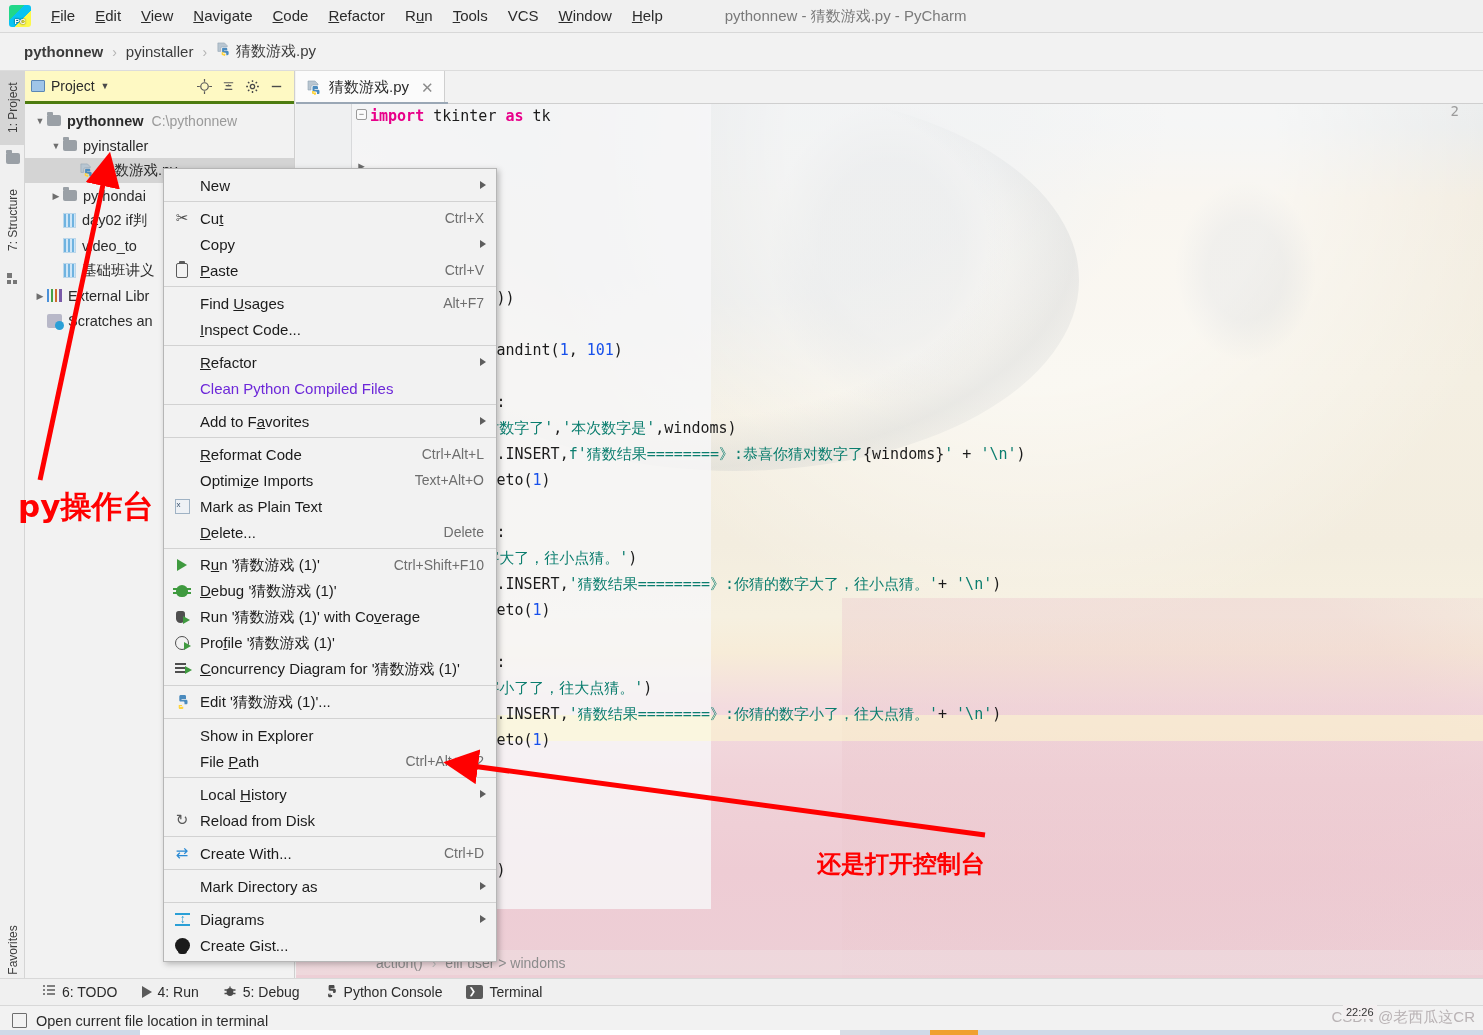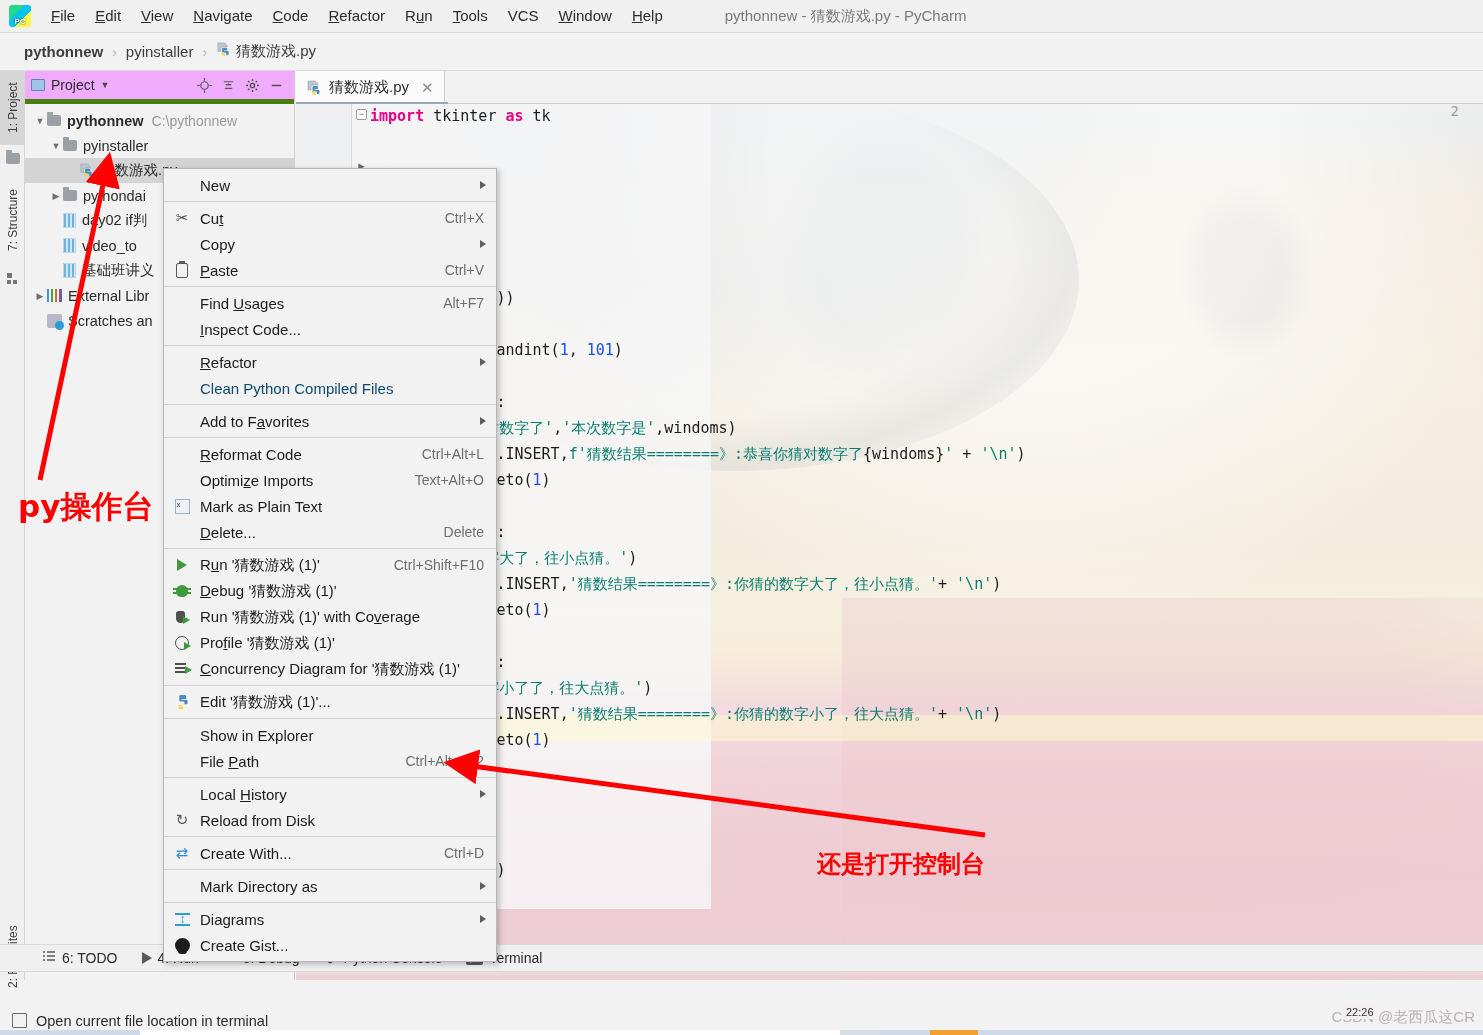--- a/index.html
+++ b/index.html
@@ -72,7 +72,7 @@
   }
   .panel-header {
     height:33px; display:flex; align-items:center; padding:0 6px;
-    border-bottom:5px solid #4d7c0f; background:#f0abfc;
+    border-bottom:3px solid #4d7c0f; background:#fef9c3;
   }
   .panel-title { font-size:14px; color:#2b2b2b; margin-left:6px; }
   .panel-btn {

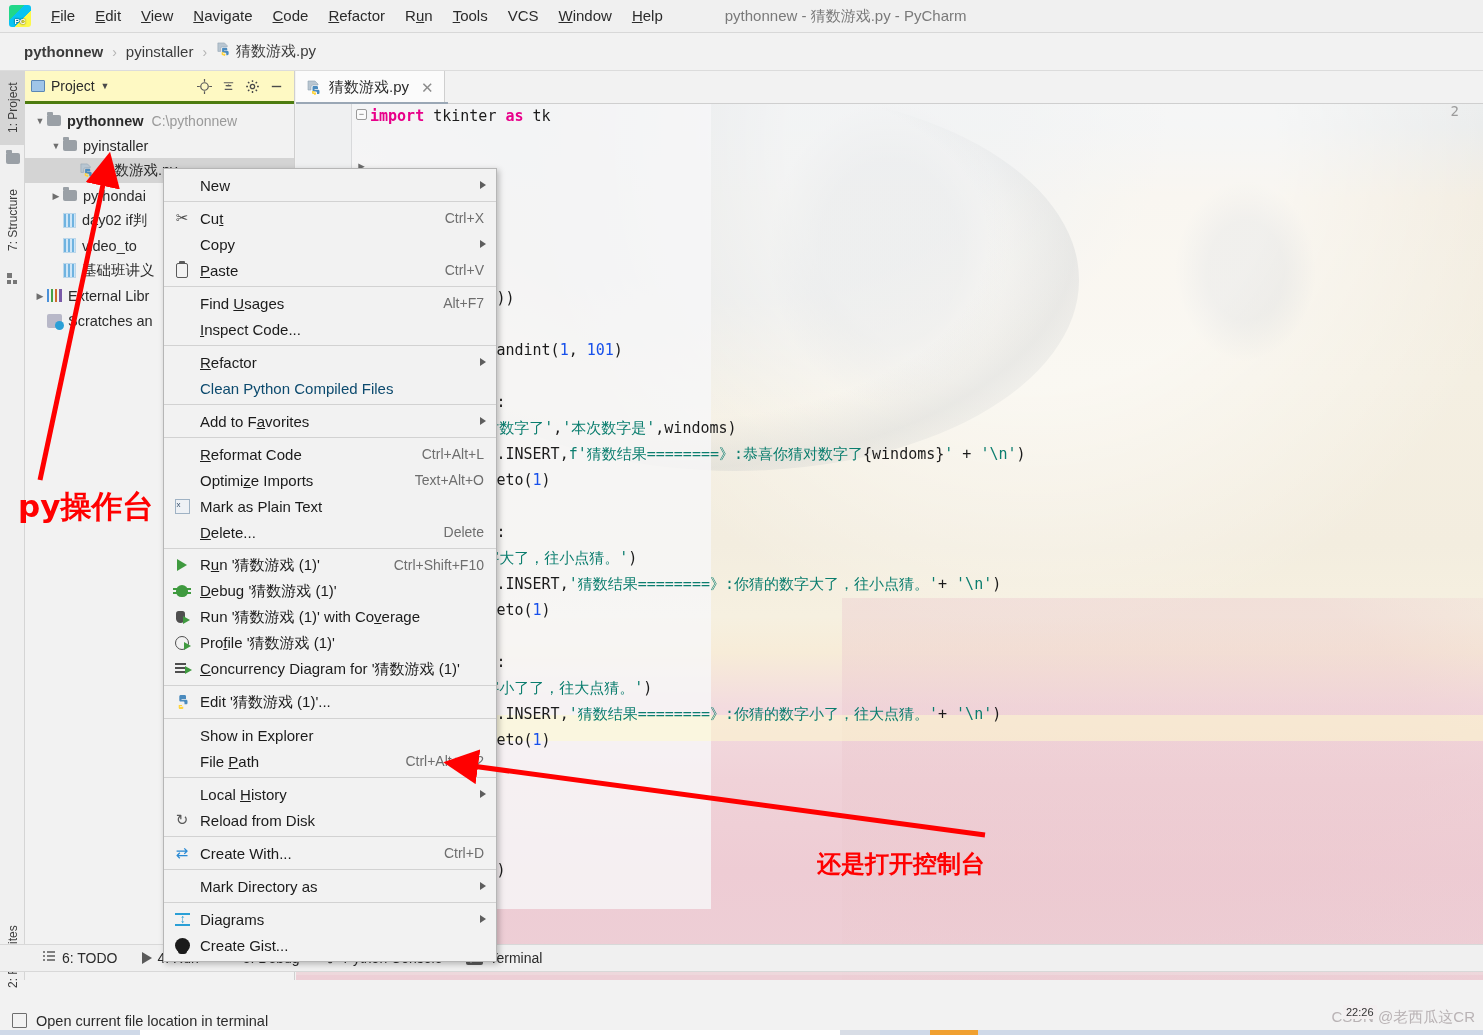--- a/index.html
+++ b/index.html
@@ -232,7 +232,7 @@
     font-size:15px; color:#1b1b1b; padding-left:36px; padding-right:12px;
     white-space:nowrap; cursor:default;
   }
-  .mrow.disabled { color:#0c4a6e; }
+  .mrow.disabled { color:#6d28d9; }
   .mrow.sel { background:#2675bf; color:#ffffff; }
   .mrow .shortcut {
     position:absolute; right:12px; color:#6e6e6e; font-size:14px;

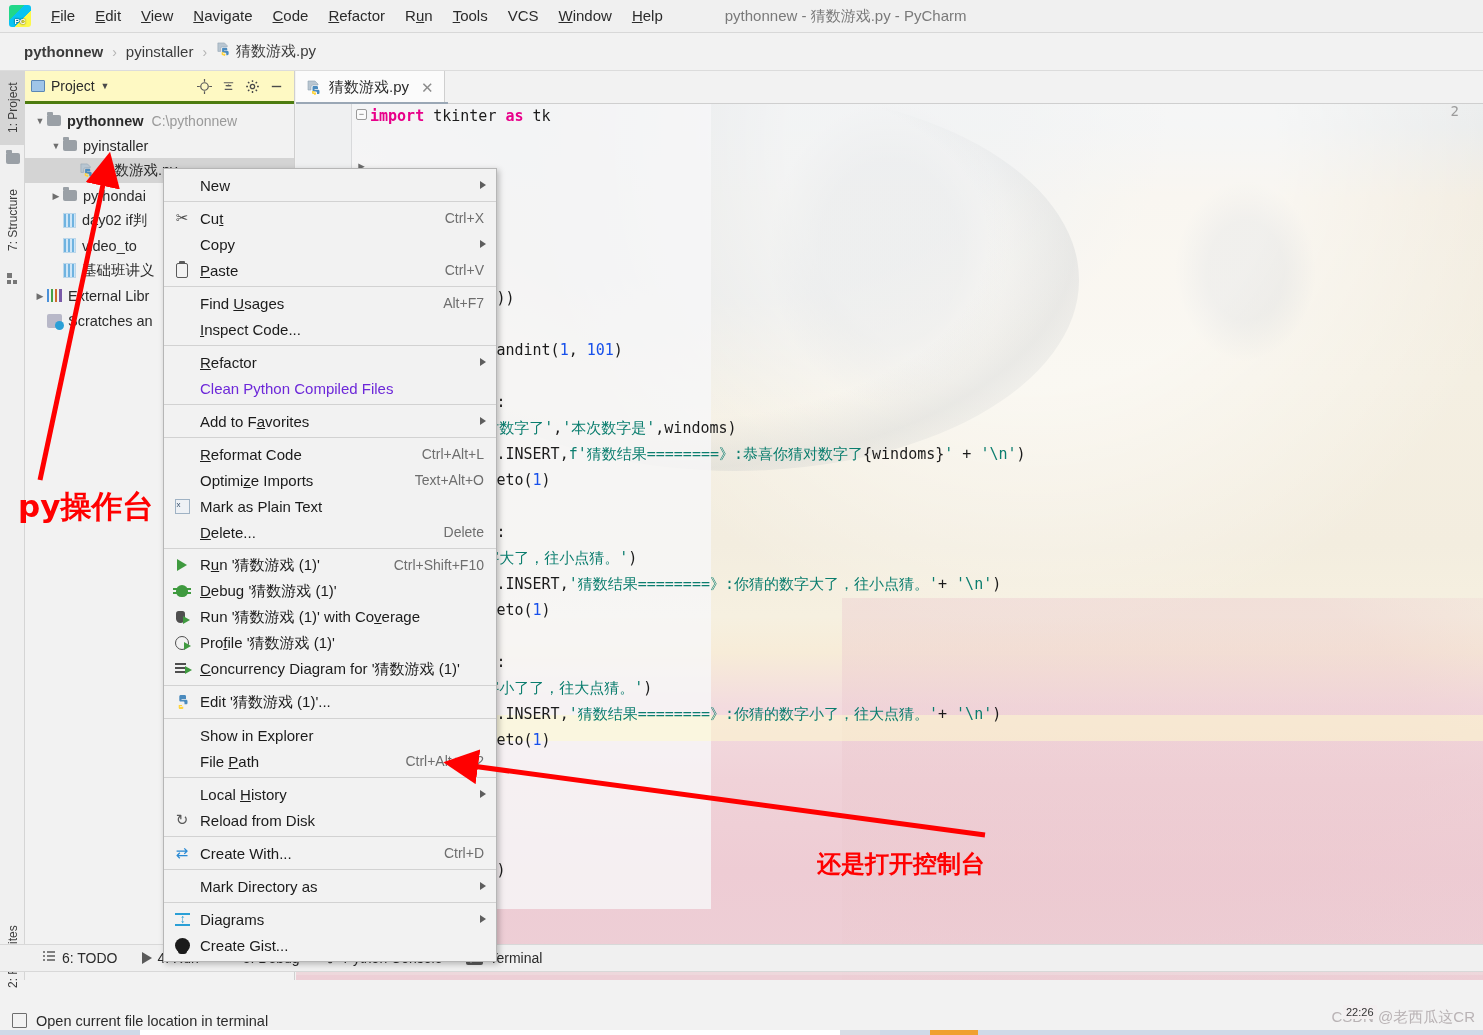--- a/index.html
+++ b/index.html
@@ -288,7 +288,7 @@
 
   
   .toolwindow-bar {
-    position:absolute; left:0; top:944px; width:1483px; height:28px;
+    position:absolute; left:0; top:978px; width:1483px; height:28px;
     background:#f0f0f0; border-top:1px solid #d8d8d8; border-bottom:1px solid #d8d8d8;
     display:flex; align-items:center; padding-left:42px; gap:24px;
   }

